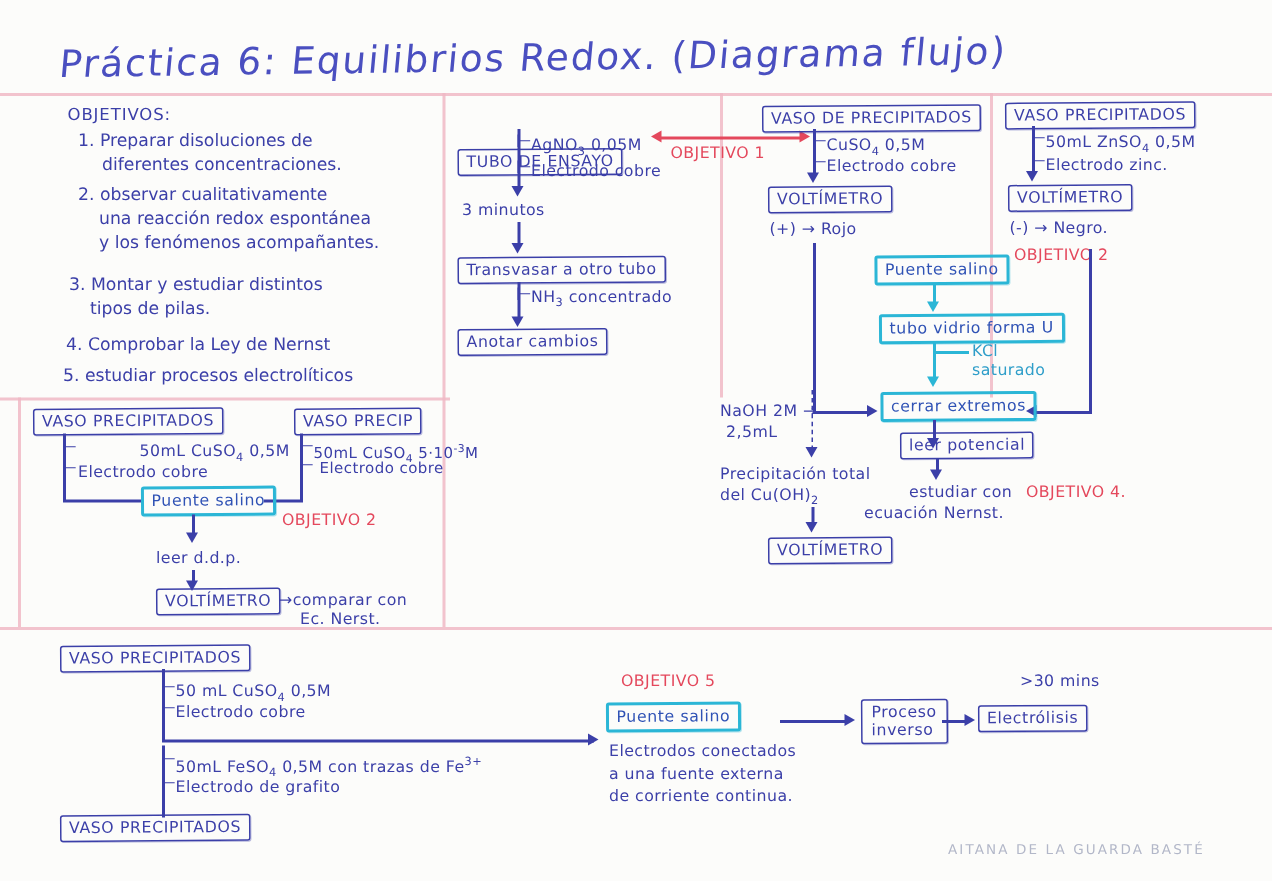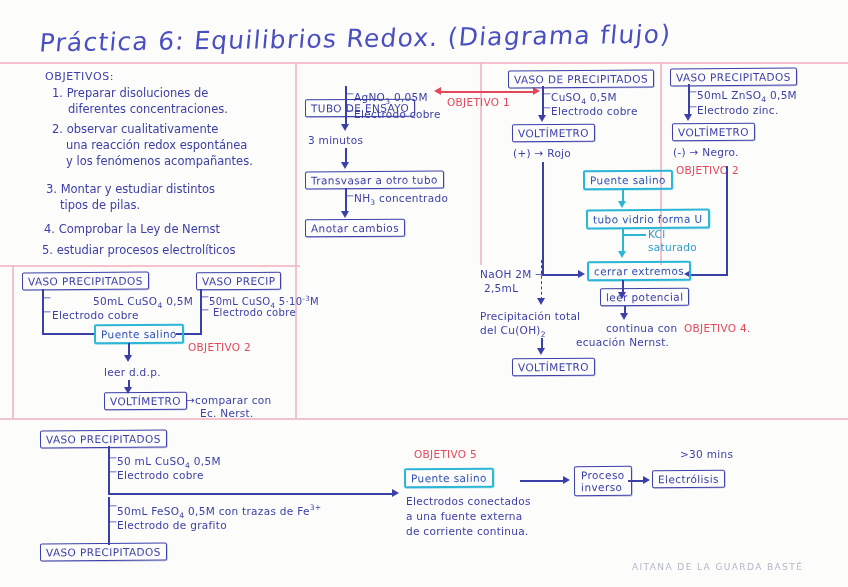--- a/index.html
+++ b/index.html
@@ -153,7 +153,7 @@
   <div class="abs box" style="left:600px;top:288px;">leer potencial</div>
   <div class="vline" style="left:624px;top:306px;height:9px;"></div>
   <div class="arw arw-d" style="left:620px;top:313px;"></div>
-  <div class="abs lbl" style="left:606px;top:322px;">continua con</div>
+  <div class="abs lbl" style="left:606px;top:322px;">estudiar con</div>
   <div class="abs lbl" style="left:576px;top:336px;">ecuación Nernst.</div>
   <div class="abs lbl red" style="left:684px;top:322px;">OBJETIVO 4.</div>
 

